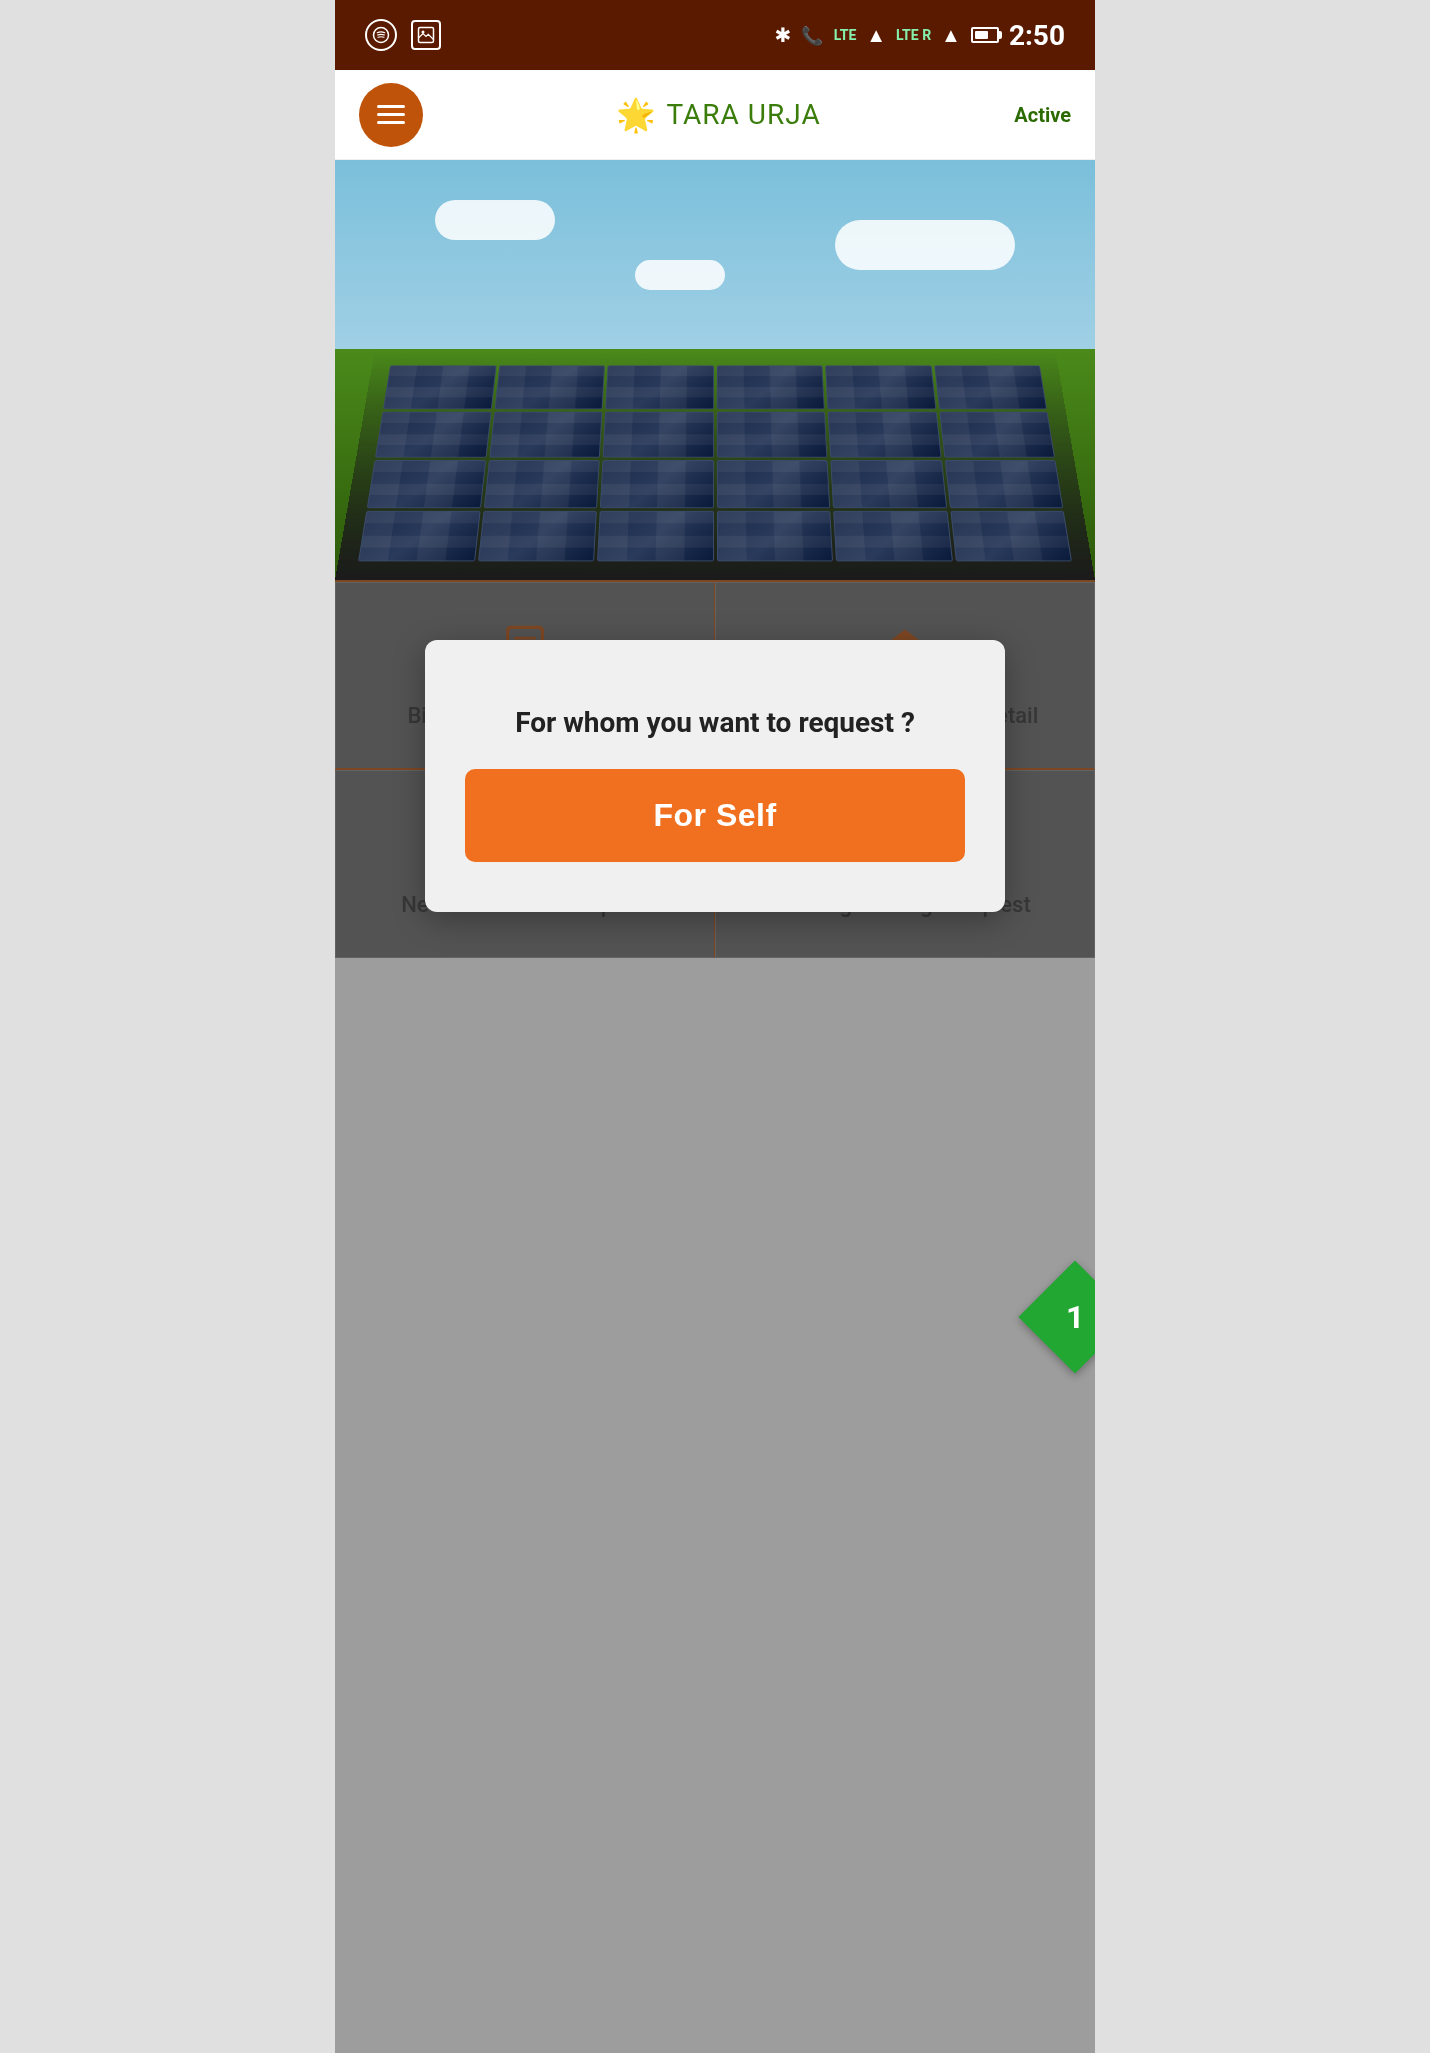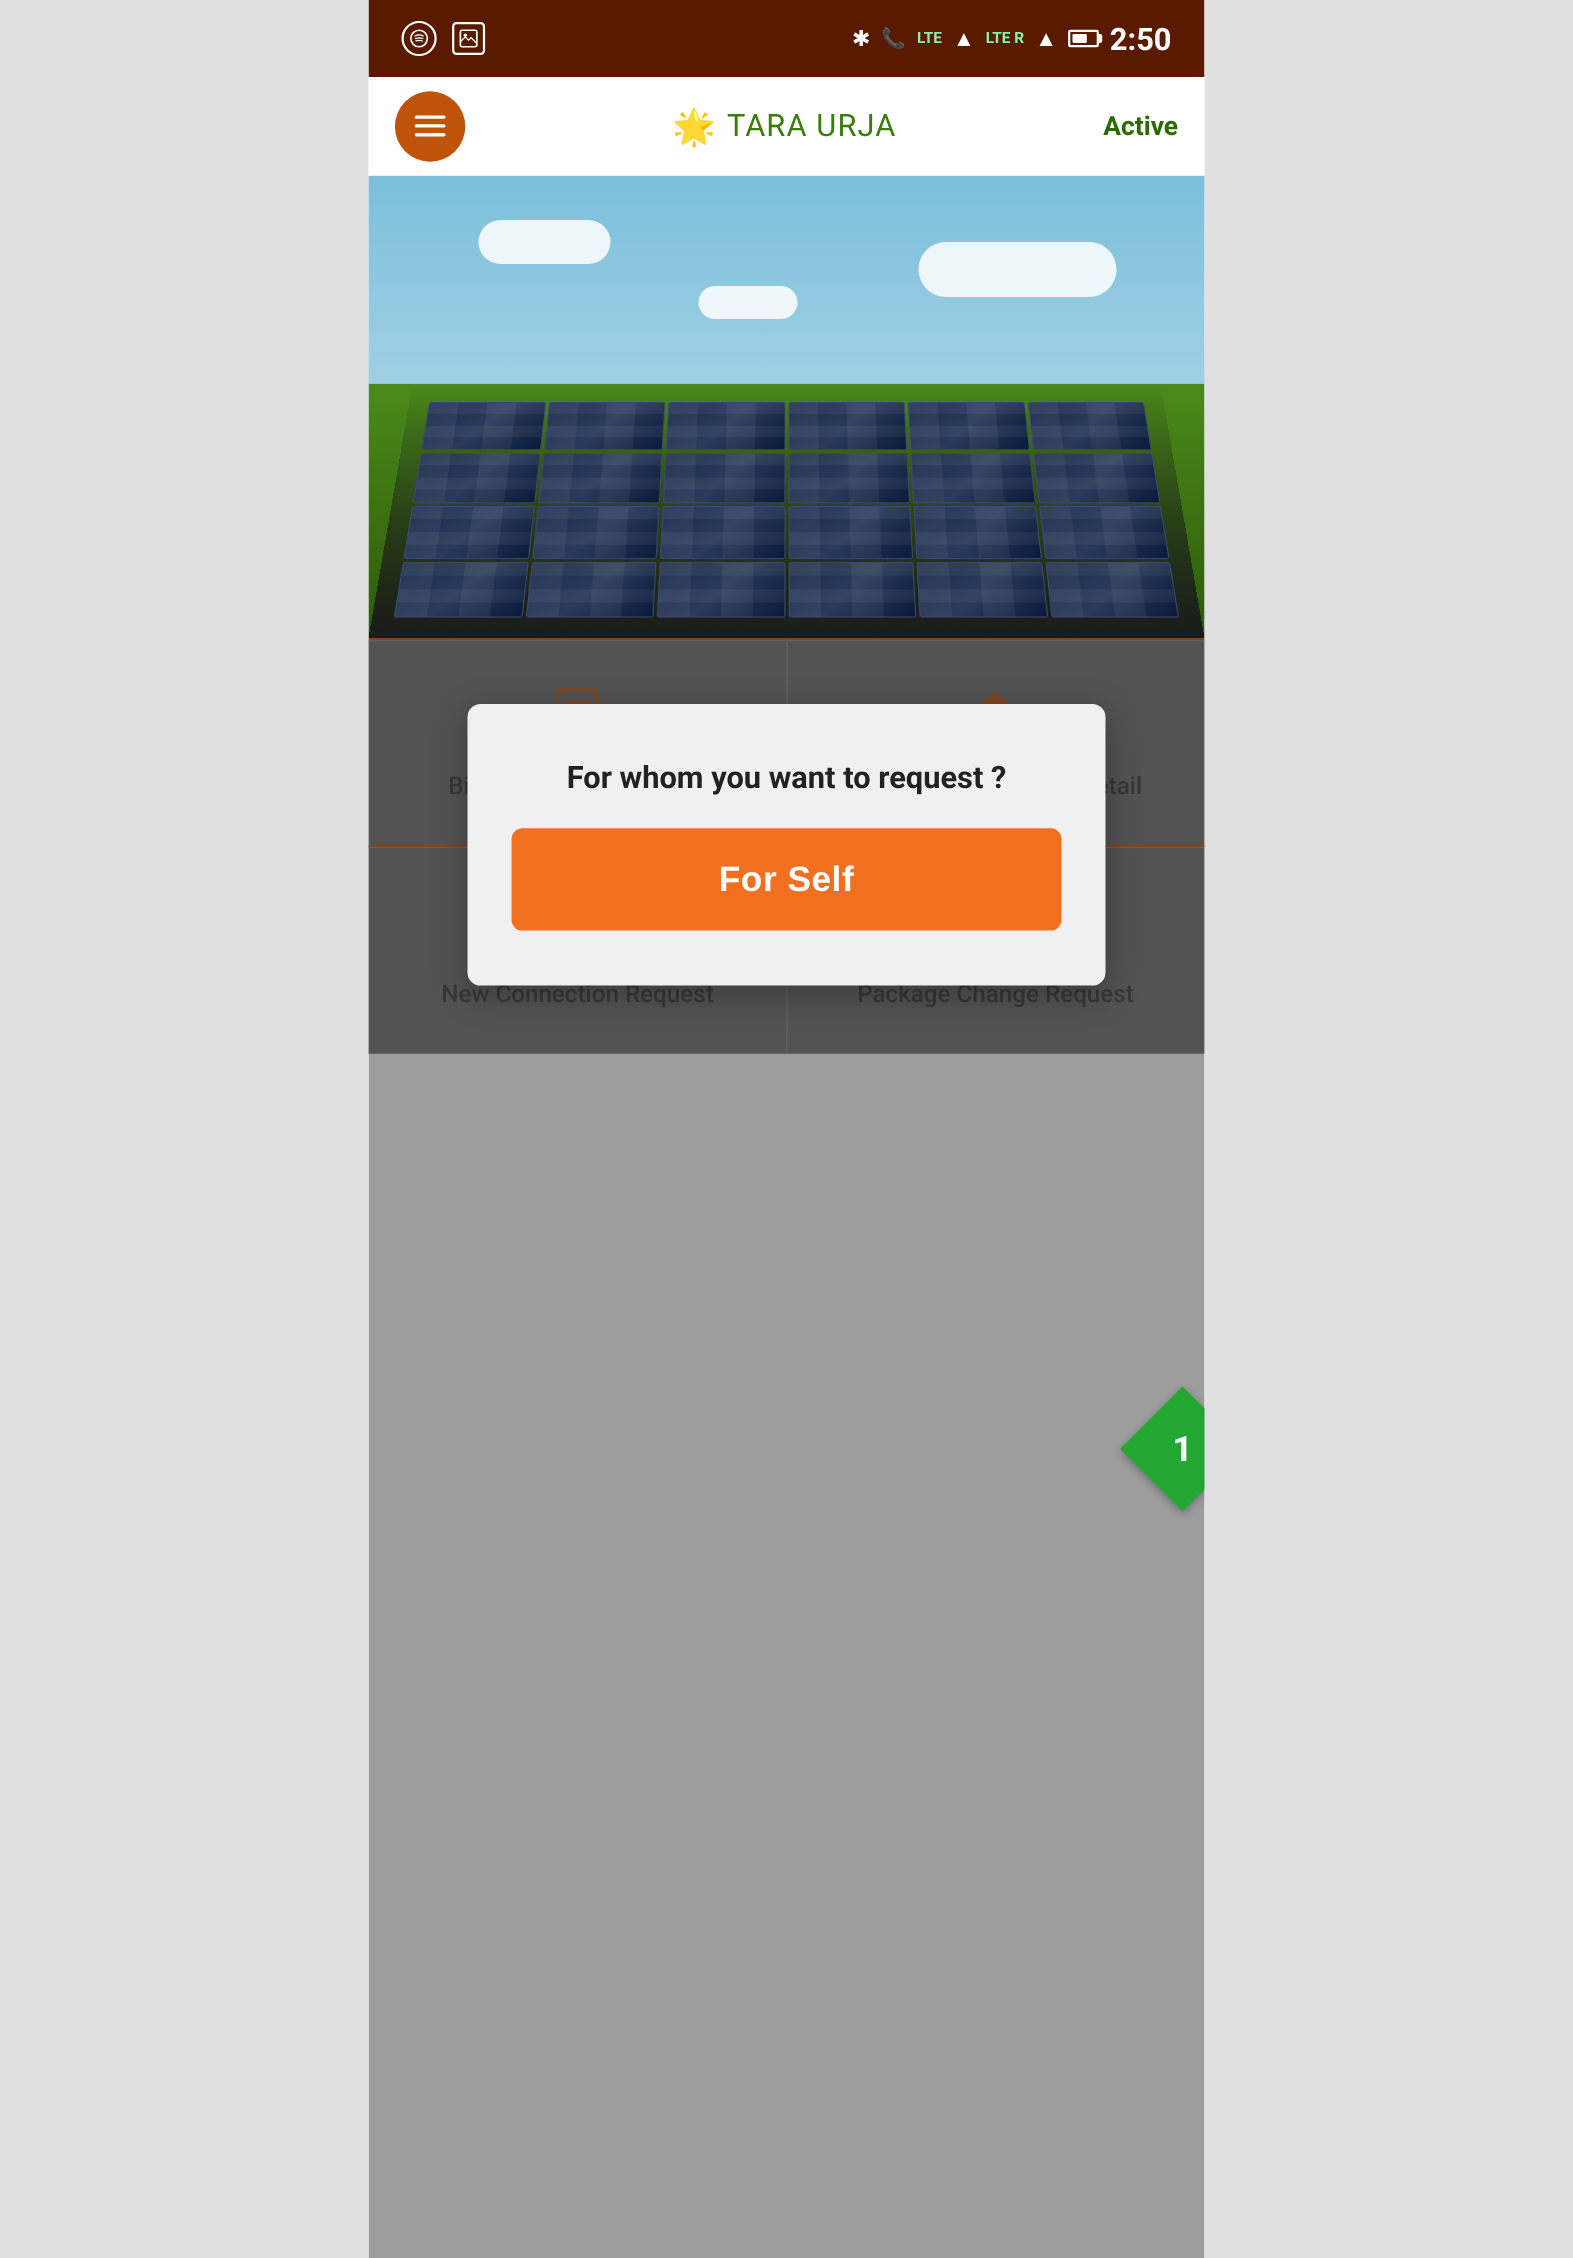--- a/index.html
+++ b/index.html
@@ -169,7 +169,7 @@
     }
 
     .active-badge {
-      font-size: 24px;
+      font-size: 20px;
       font-weight: bold;
       color: #2a6a00;
     }

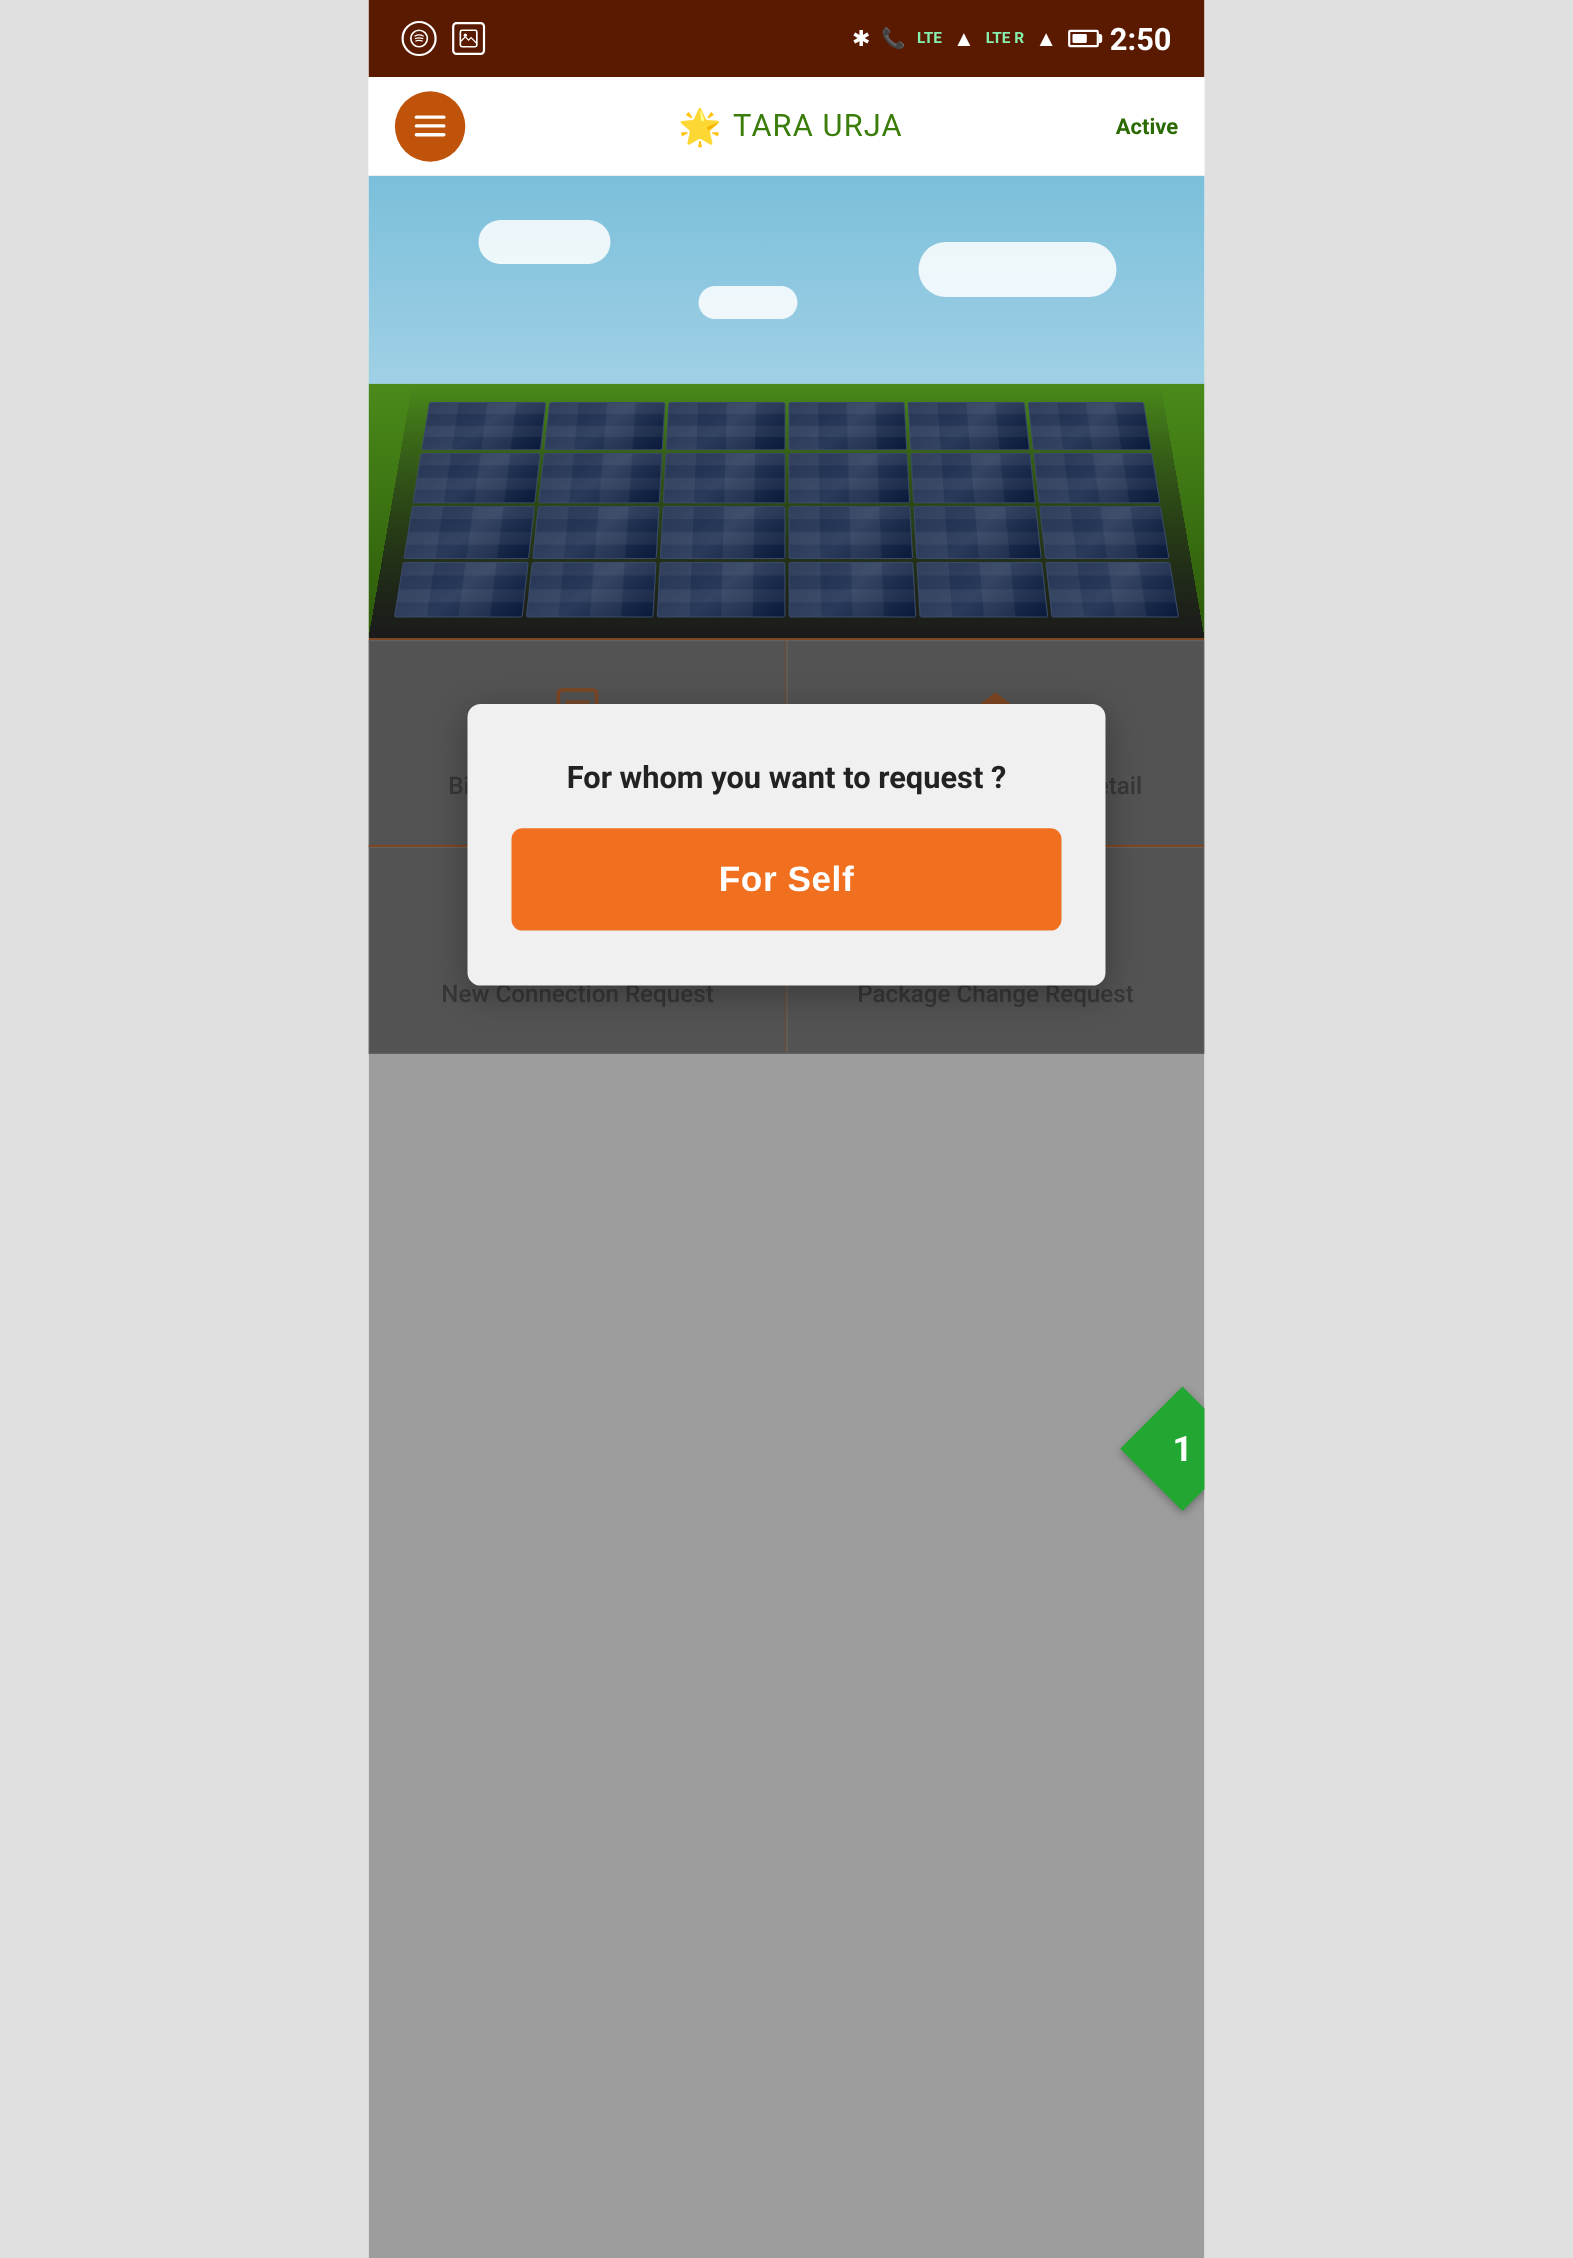--- a/index.html
+++ b/index.html
@@ -319,6 +319,7 @@
       font-weight: bold;
       color: #222;
       text-align: center;
+      margin-top: 16px;
     }
 
     .modal-btn {

